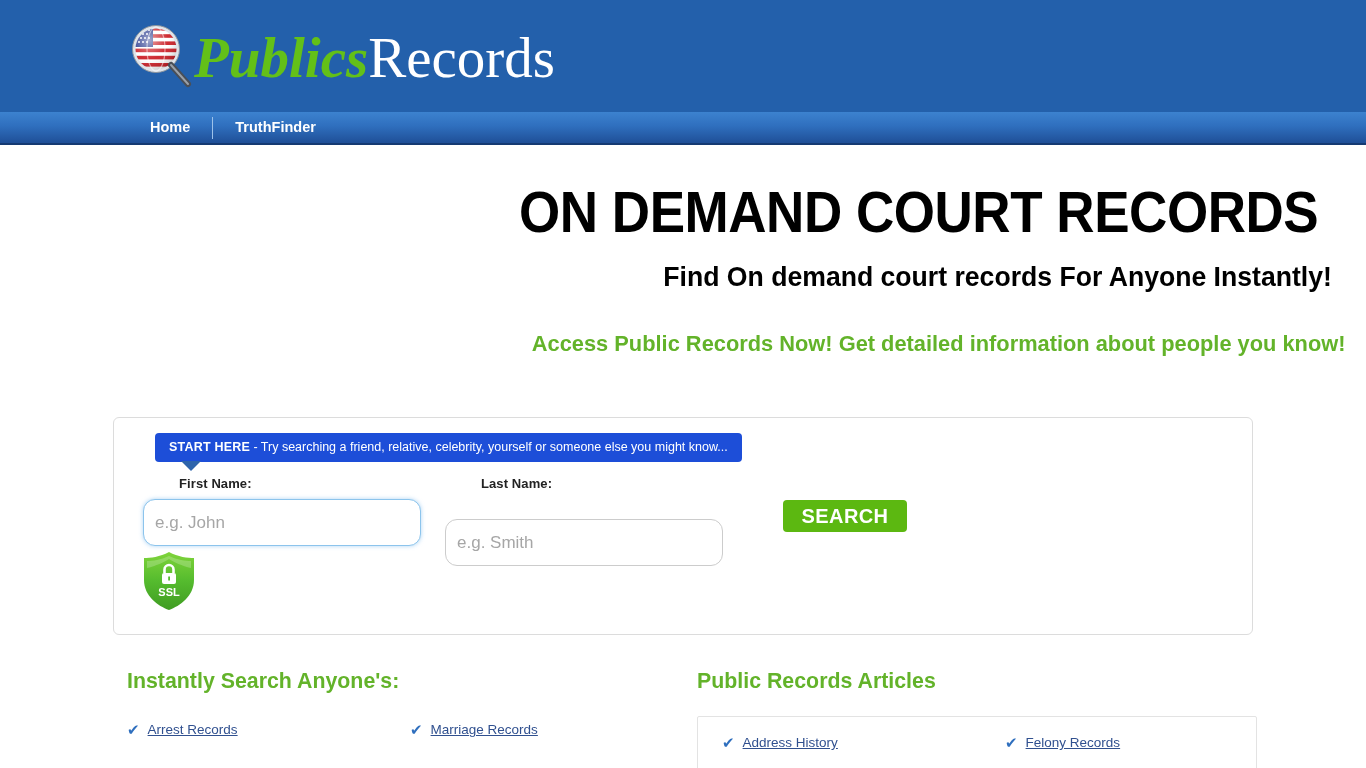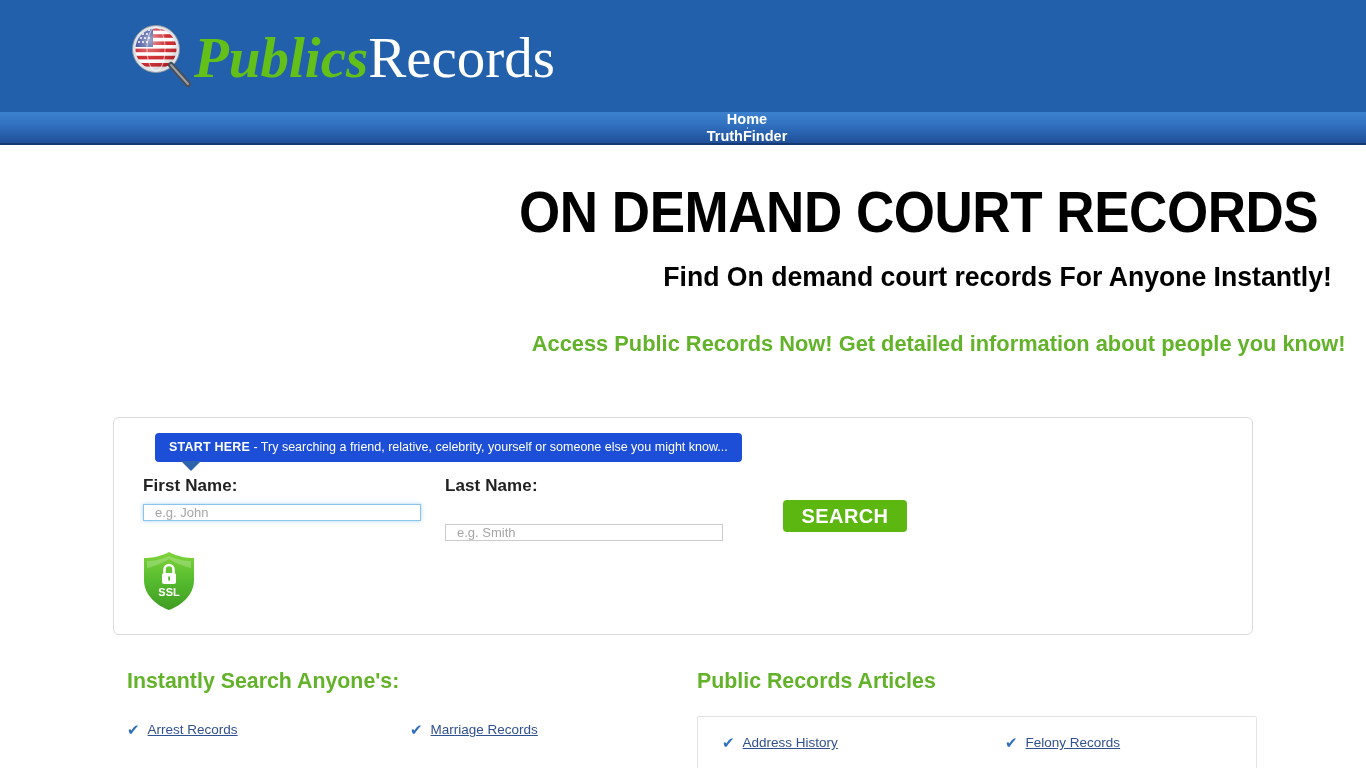--- a/index.html
+++ b/index.html
@@ -56,7 +56,6 @@
     display: flex;
     align-items: center;
     padding-left: 128px;
-    flex-direction: column;
   }
   .nav a {
     color: #ffffff;

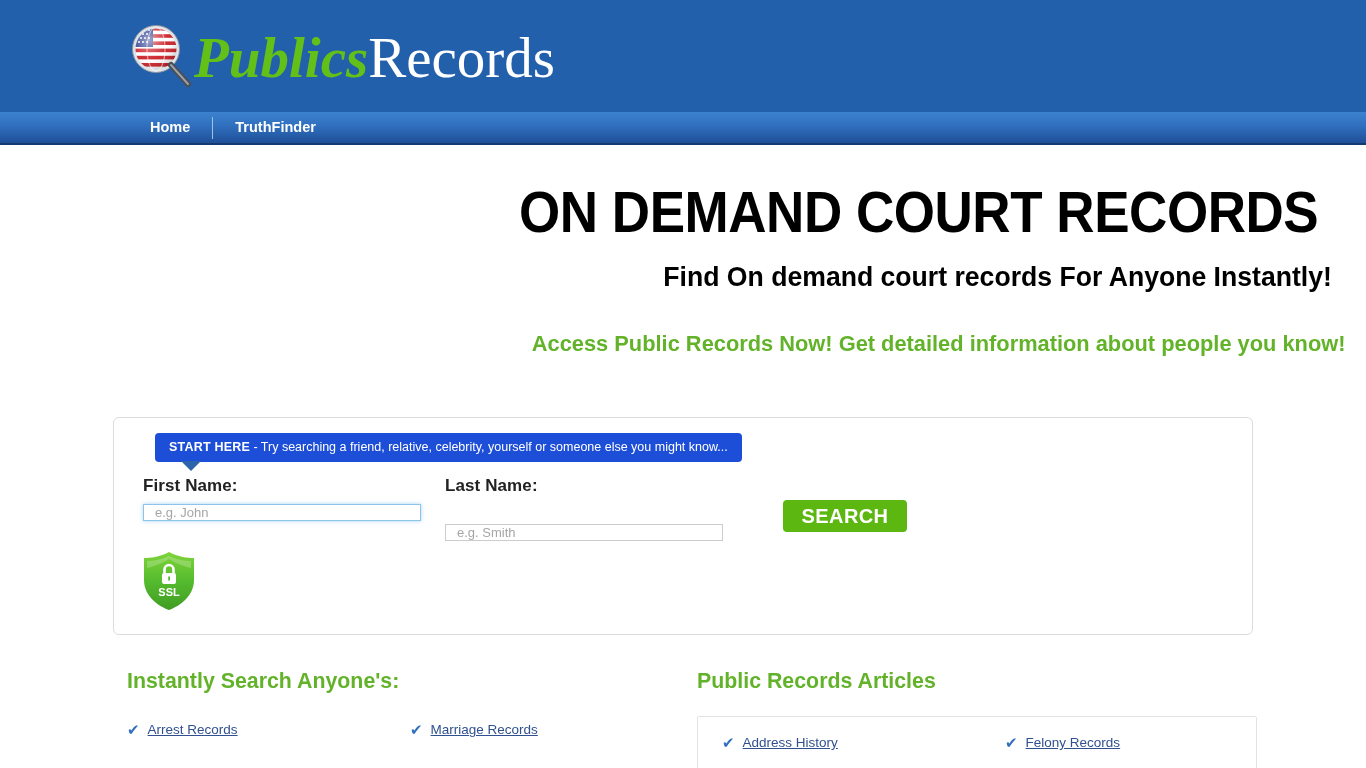--- a/index.html
+++ b/index.html
@@ -143,11 +143,12 @@
   .col-loc   { width: 278px; }
   .col-btn   { padding-top: 24px; }
   .field-label {
-    font-size: 17px;
+    font-size: 13px;
     font-weight: bold;
     color: #222222;
     margin-bottom: 8px;
     letter-spacing: 0.1px;
+    margin-left: 36px;
   }
   .txt-input {
     height: 17px;

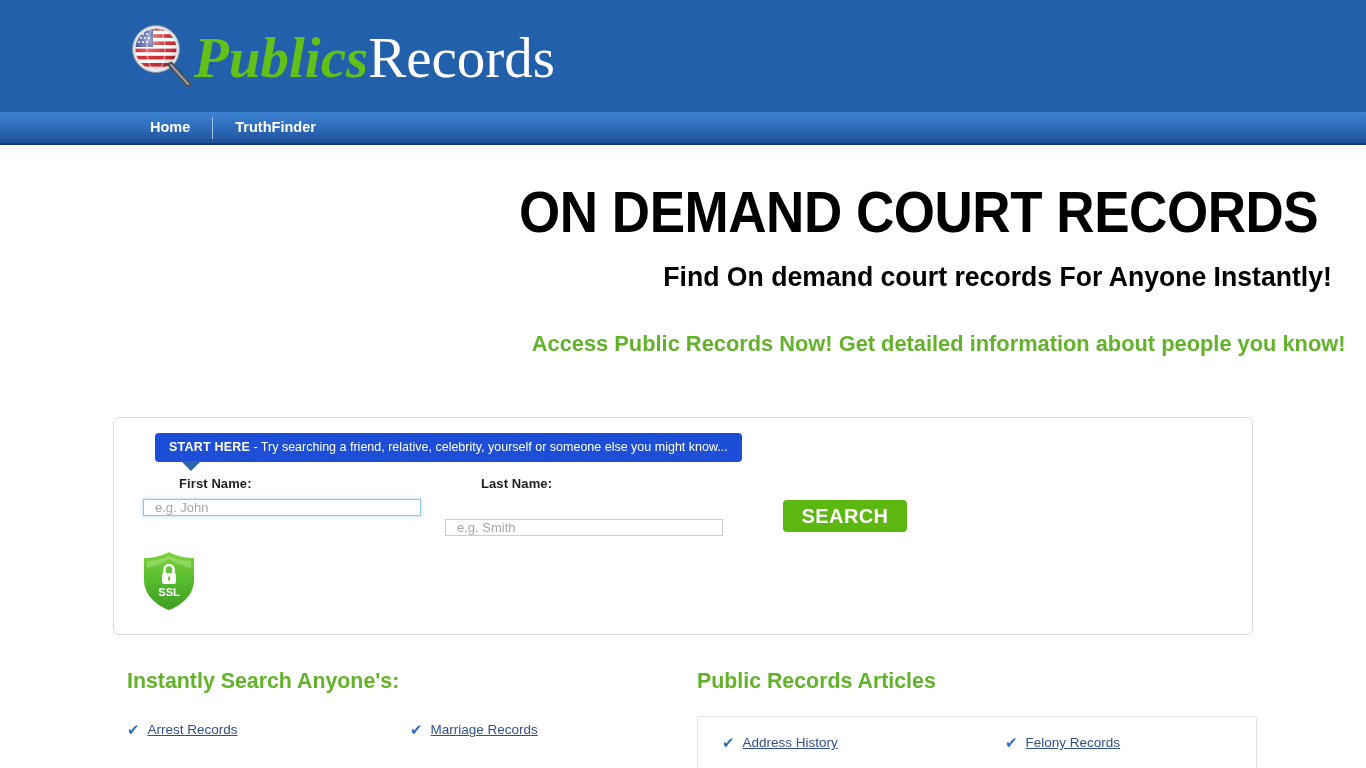--- a/index.html
+++ b/index.html
@@ -151,11 +151,11 @@
     margin-left: 36px;
   }
   .txt-input {
-    height: 17px;
+    height: 47px;
     border: 1px solid #cccccc;
-    border-radius: 0;
+    border-radius: 12px;
     padding: 0 11px;
-    font-size: 13px;
+    font-size: 17px;
     color: #555555;
     font-family: "Liberation Sans", sans-serif;
     outline: none;

